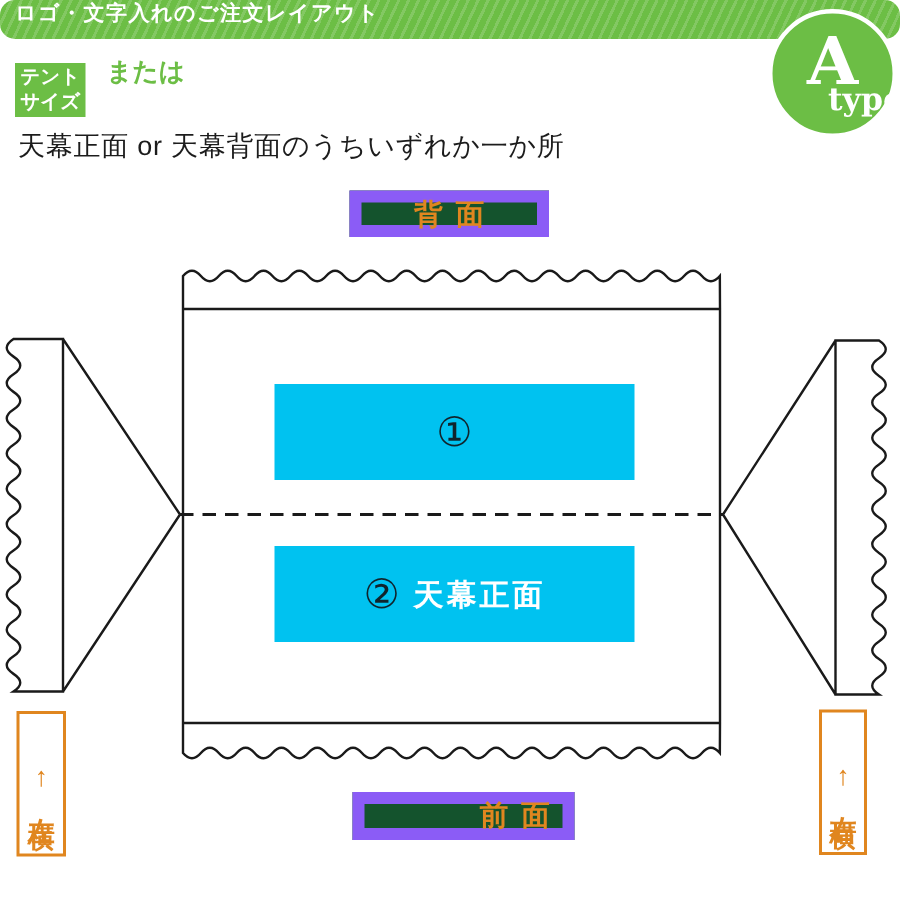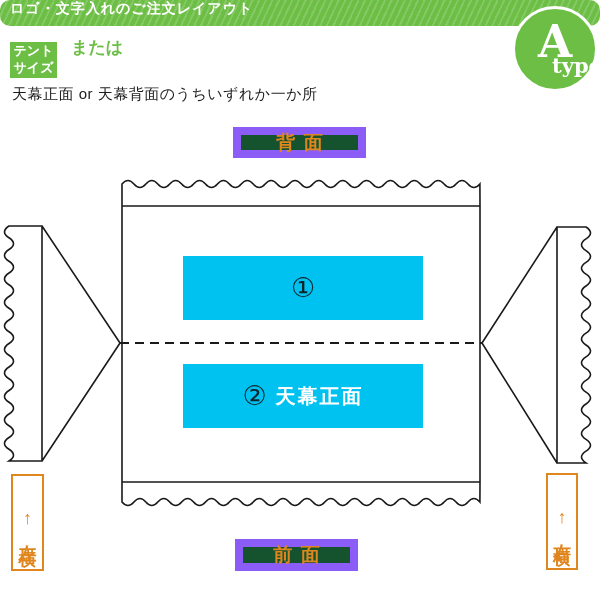--- a/index.html
+++ b/index.html
@@ -37,7 +37,7 @@
   .size-connector{font-size:17px;font-weight:bold;margin:0 3px 16px 8px;}
   .note{
     position:absolute;left:12px;top:85px;z-index:2;
-    color:#1c1c1c;font-size:15px;font-weight:500;letter-spacing:.5px;
+    color:#1c1c1c;font-size:18px;font-weight:500;letter-spacing:.5px;
   }
   
   .diagram-svg{position:absolute;left:0;top:0;z-index:1;}

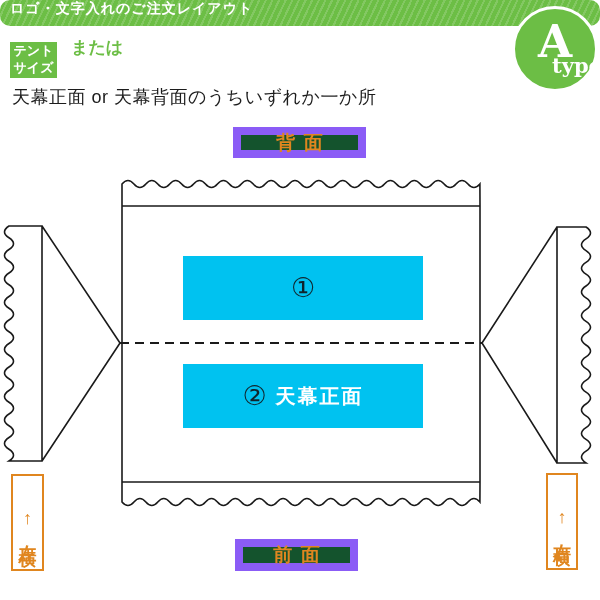--- a/index.html
+++ b/index.html
@@ -48,7 +48,7 @@
     letter-spacing:.45em;text-indent:.45em;box-sizing:border-box;
   }
   .label-back{left:233px;top:127px;width:133px;height:31px;}
-  .label-front{left:235px;top:539px;width:123px;height:32px;}
+  .label-front{left:235px;top:528px;width:148px;height:32px;justify-content:flex-end;}
   .side-label{
     position:absolute;z-index:2;border:2px solid #e0861f;background:#fff;color:#e0861f;
     font-size:18px;font-weight:bold;box-sizing:border-box;

